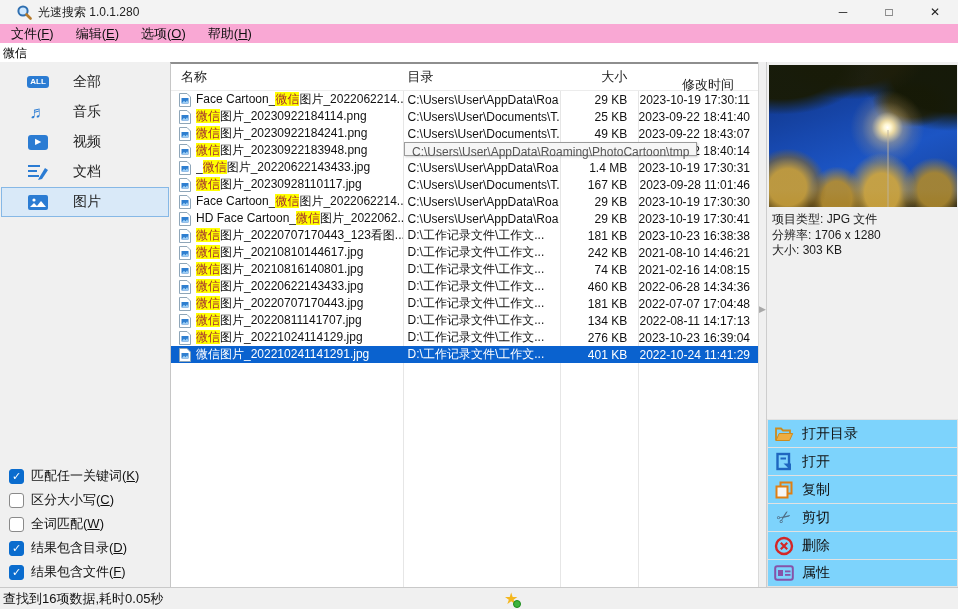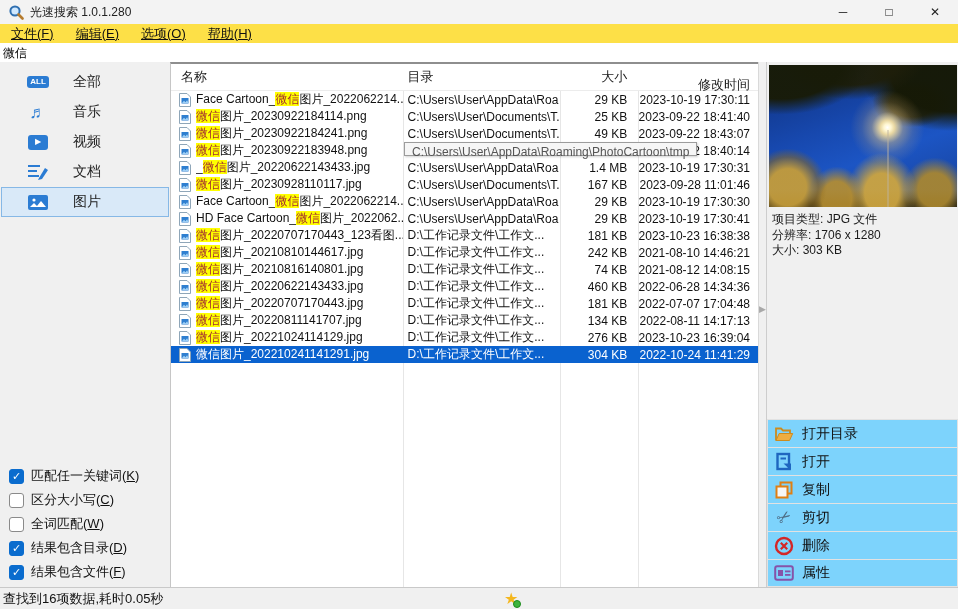--- a/index.html
+++ b/index.html
@@ -8,7 +8,7 @@
   .window { width:958px; height:609px; display:flex; flex-direction:column; background:#f0f0f0; }
 
   
-  .titlebar { height:24px; background:#f3f3f3; display:flex; align-items:center; padding-left:8px; flex:0 0 auto; }
+  .titlebar { height:24px; background:#f3f3f3; display:flex; align-items:center; padding-left:16px; flex:0 0 auto; }
   .app-icon { width:16px; height:16px; margin-right:6px; display:inline-flex; }
   .title { font-size:12px; color:#222; }
   .win-controls { margin-left:auto; display:flex; height:100%; }

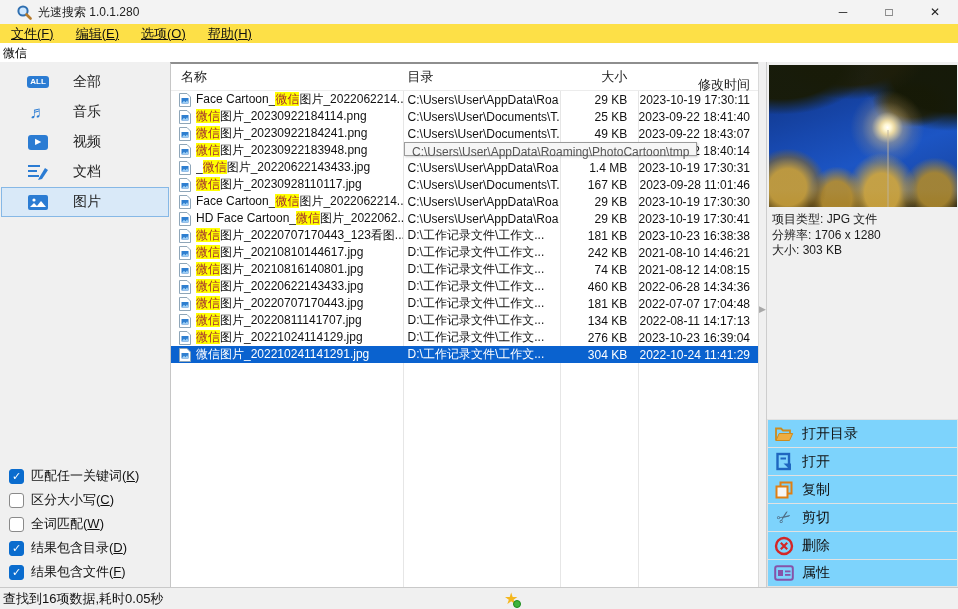--- a/index.html
+++ b/index.html
@@ -15,7 +15,7 @@
   .wc { width:46px; height:100%; border:none; background:transparent; font-size:12px; color:#222; display:flex; align-items:center; justify-content:center; font-family:inherit; }
 
   
-  .menubar { height:19px; background:#fde047; display:flex; align-items:center; font-size:13px; flex:0 0 auto;text-decoration:underline; }
+  .menubar { height:19px; background:#f9a8d4; display:flex; align-items:center; font-size:13px; flex:0 0 auto; }
   .menu-item { padding:0 11px; height:100%; display:flex; align-items:center; color:#111; }
 
   

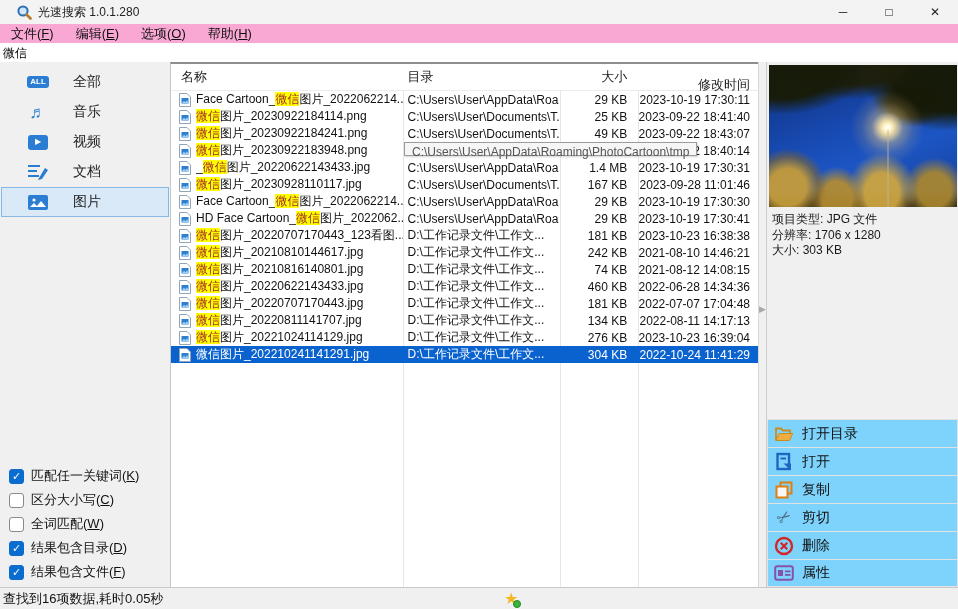--- a/index.html
+++ b/index.html
@@ -49,7 +49,7 @@
   .th-name { width:232px; padding-left:10px; }
   .th-dir  { width:157px; padding-left:5px; }
   .th-size { width:78px; text-align:right; padding-right:10px; }
-  .th-time { width:121px; text-align:right; padding-right:8px;margin-top:16px; }
+  .th-time { width:121px; text-align:right; padding-right:24px;margin-top:16px; }
   .col-sep { position:absolute; top:0; bottom:0; width:1px; background:#e6e6e6; z-index:1; }
   .s1 { left:232px; } .s2 { left:389px; } .s3 { left:467px; }
   .tbody { position:relative; z-index:2; }

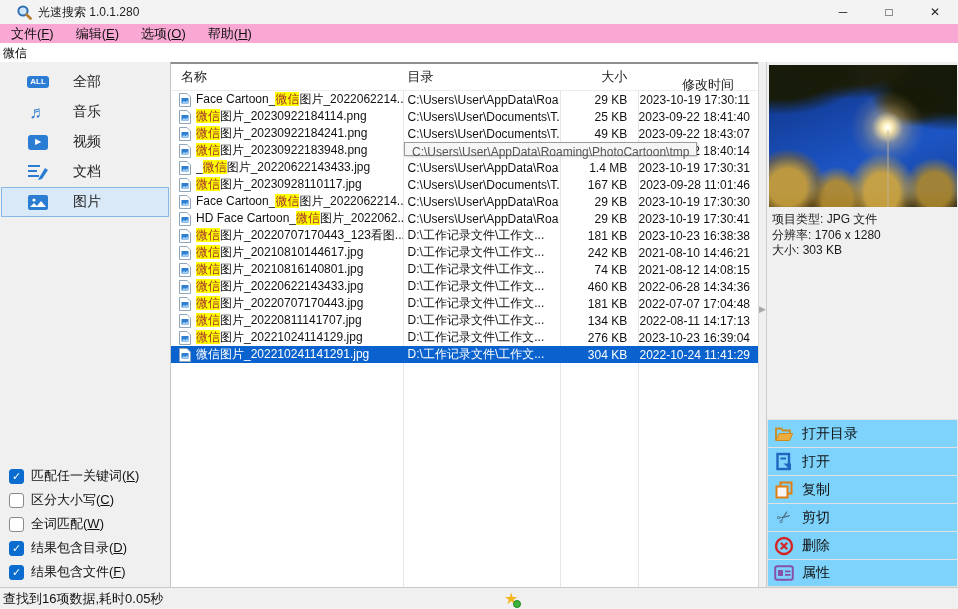--- a/index.html
+++ b/index.html
@@ -373,7 +373,7 @@
             </div>
             <div class="c-dir">D:\工作记录文件\工作文...</div>
             <div class="c-size">74 KB</div>
-            <div class="c-time">2021-08-12 14:08:15</div>
+            <div class="c-time">2021-02-16 14:08:15</div>
           </div>
           <div class="row">
             <div class="c-name">

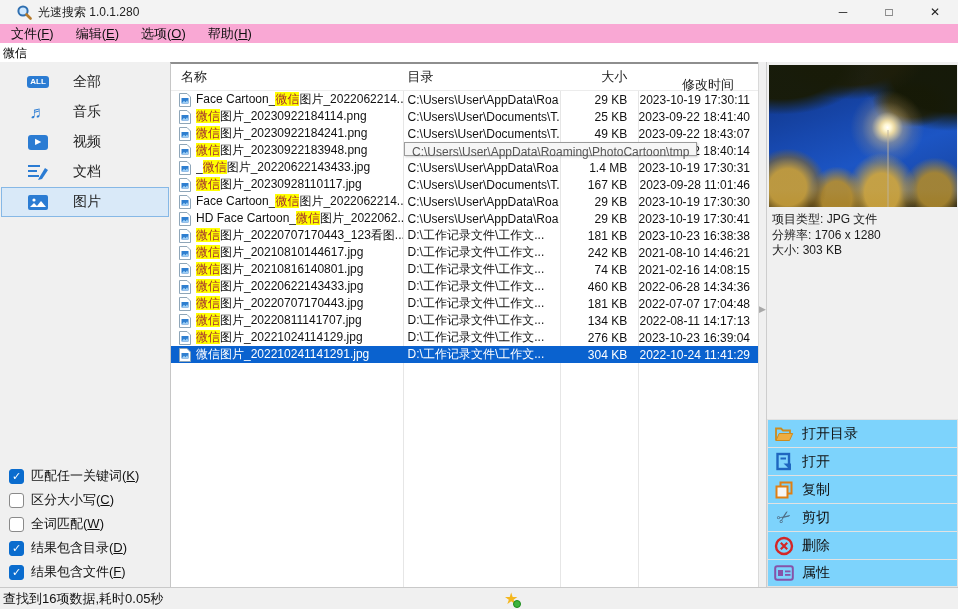--- a/index.html
+++ b/index.html
@@ -447,7 +447,7 @@
               <span class="nm"><span class="hl">微信</span>图片_202210241141291.jpg</span>
             </div>
             <div class="c-dir">D:\工作记录文件\工作文...</div>
-            <div class="c-size">304 KB</div>
+            <div class="c-size">401 KB</div>
             <div class="c-time">2022-10-24 11:41:29</div>
           </div>
         </div>

